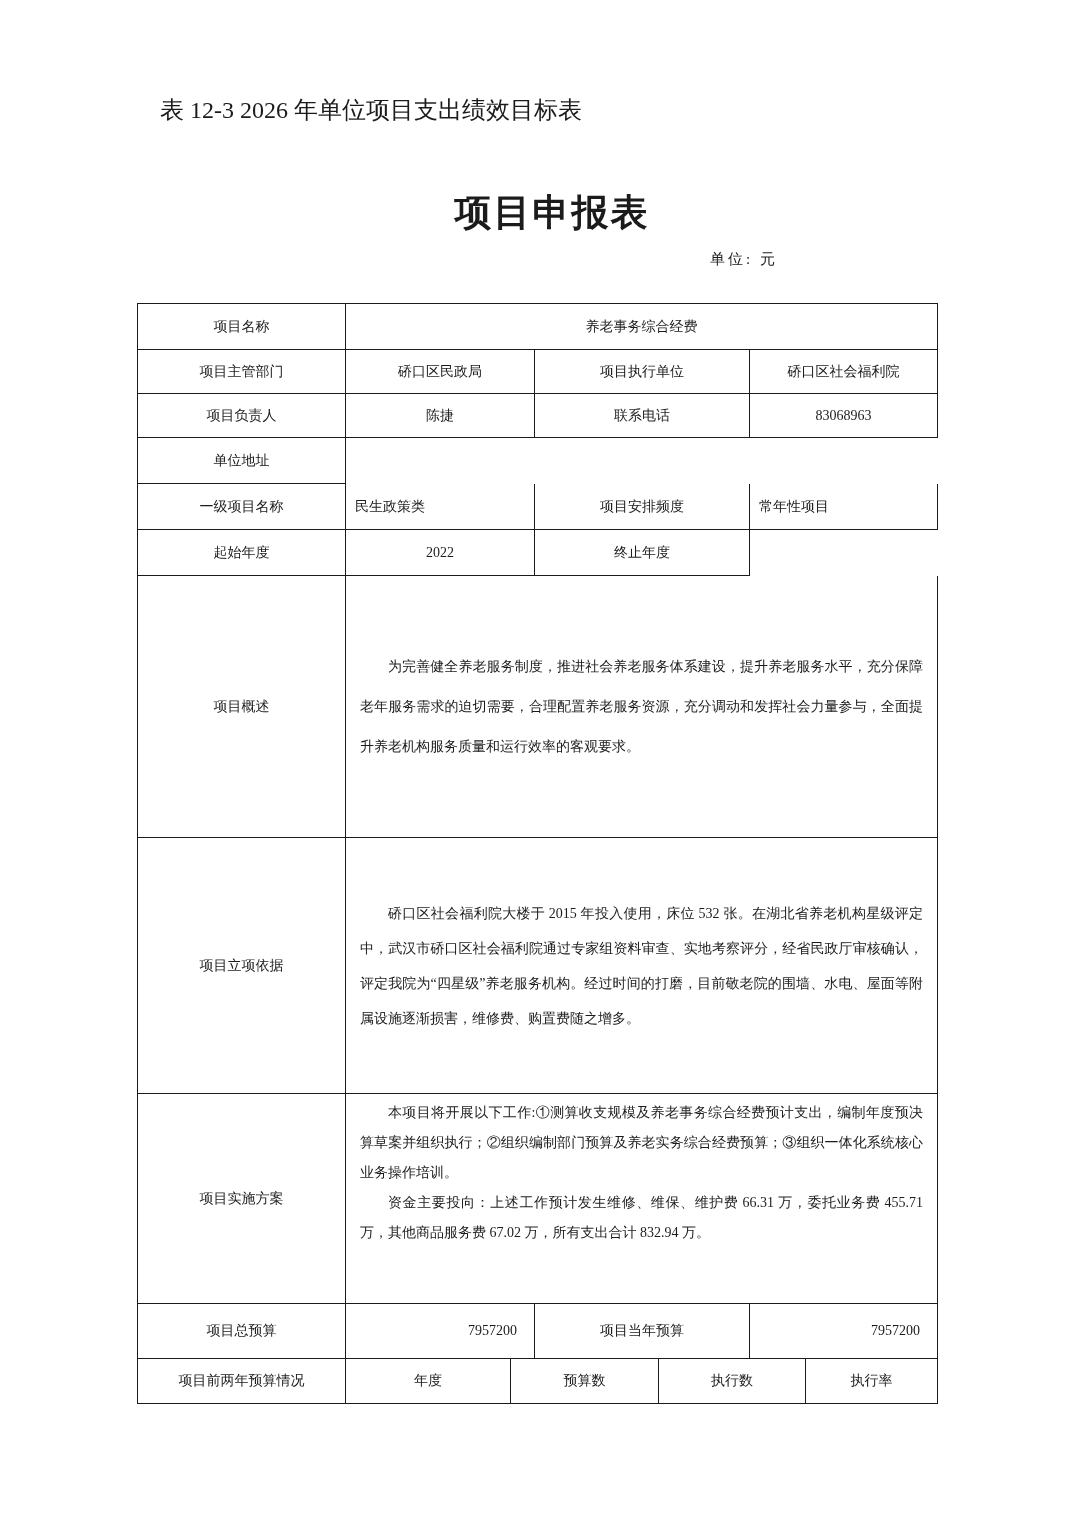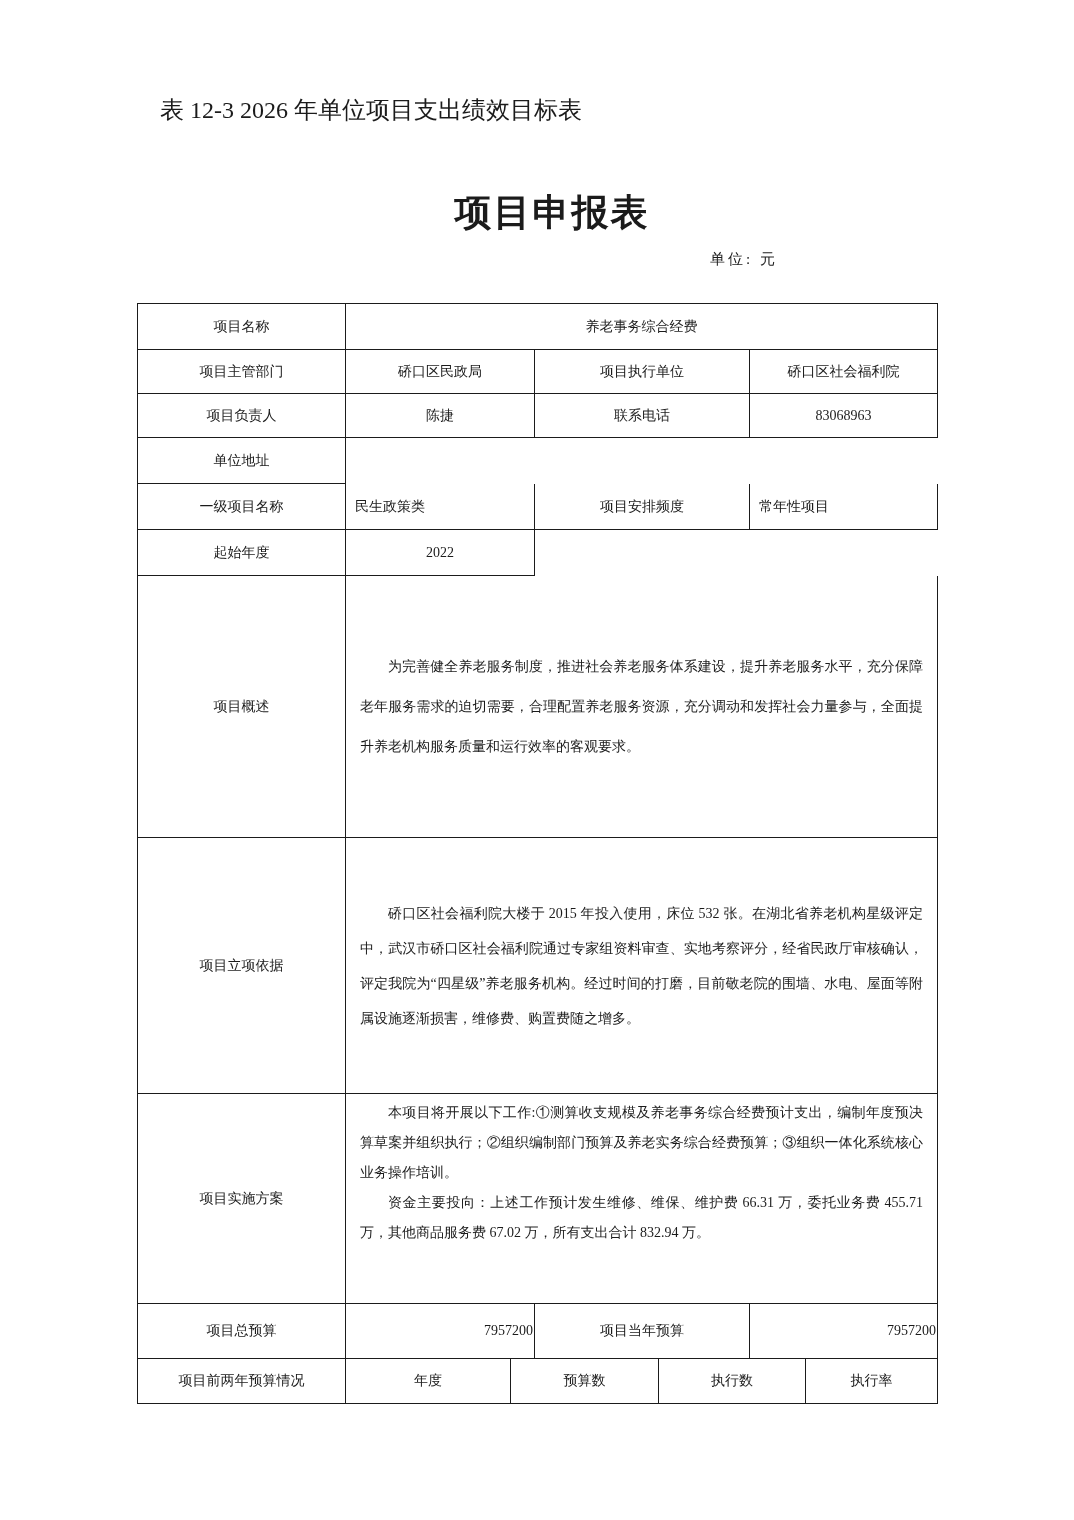--- a/index.html
+++ b/index.html
@@ -149,6 +149,7 @@
   <div class="row">
     <div class="cell w-label h46">起始年度</div>
     <div class="cell w-c2 h46">2022</div>
+    <div class="cell w-c3 h46">终止年度</div>
   </div>
 
   <div class="row">

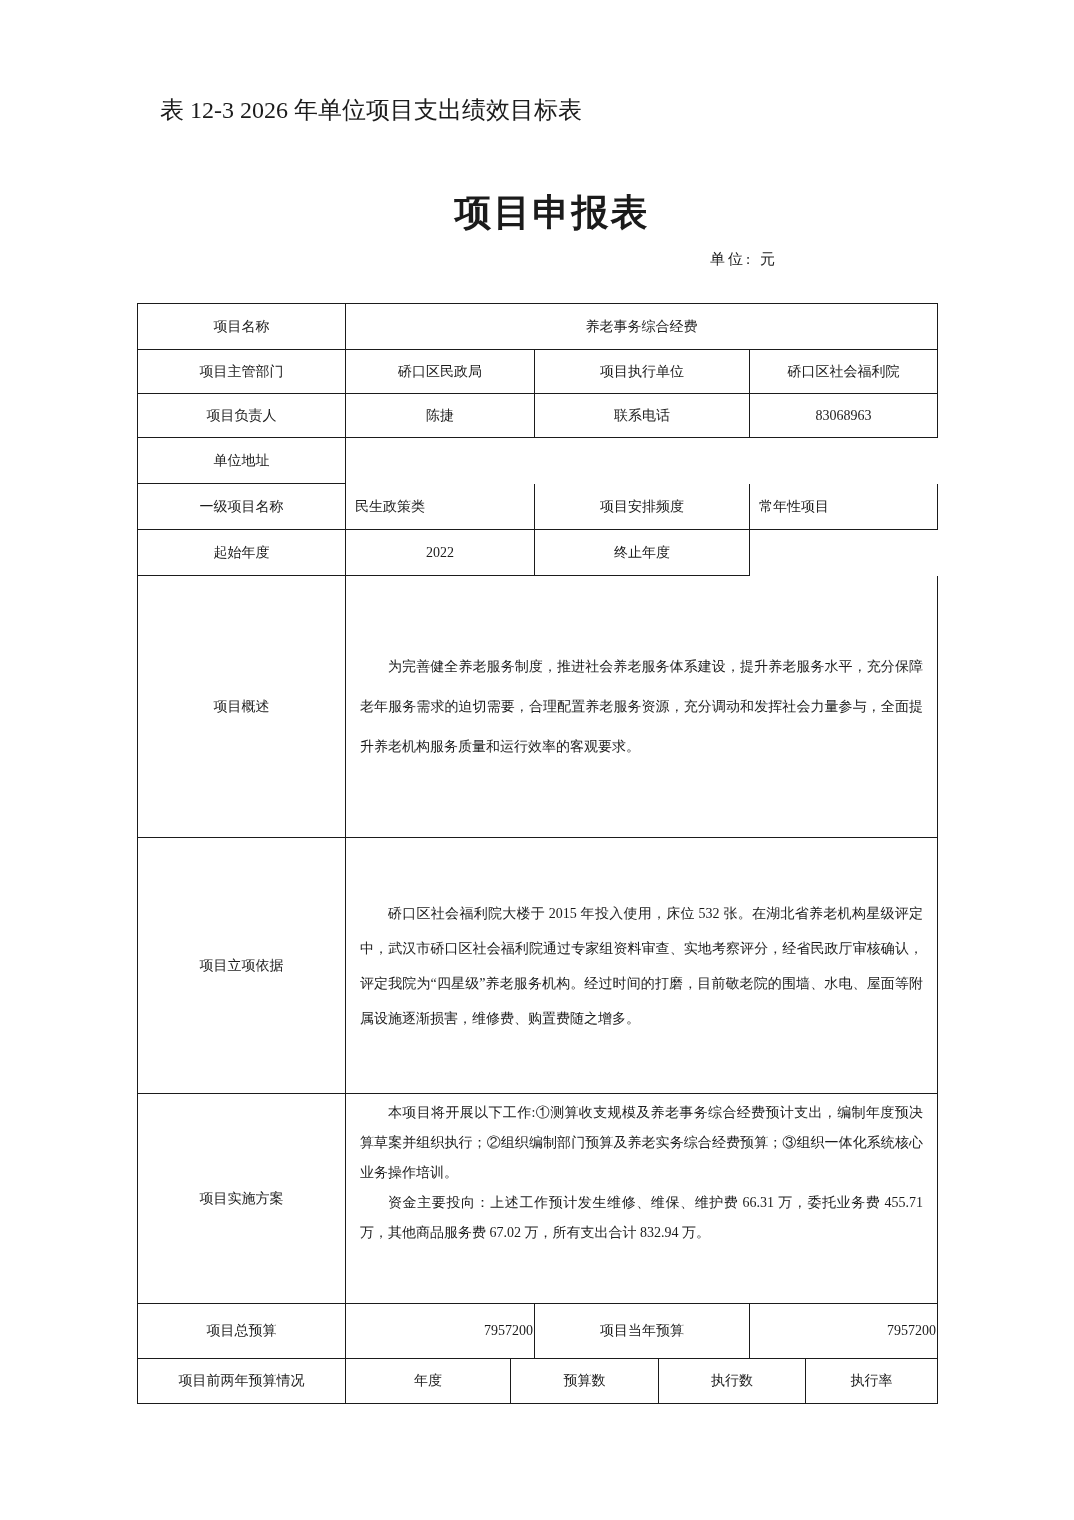--- a/index.html
+++ b/index.html
@@ -69,7 +69,7 @@
   }
 
   .cell.al-left  { justify-content: flex-start; text-align: left;  padding-left: 9px;  }
-  .cell.al-right { justify-content: flex-end;  text-align: right; padding-right: 1px; }
+  .cell.al-right { justify-content: flex-end;  text-align: right; padding-right: 17px; }
 
   .cell.para {
     flex-direction: column;

